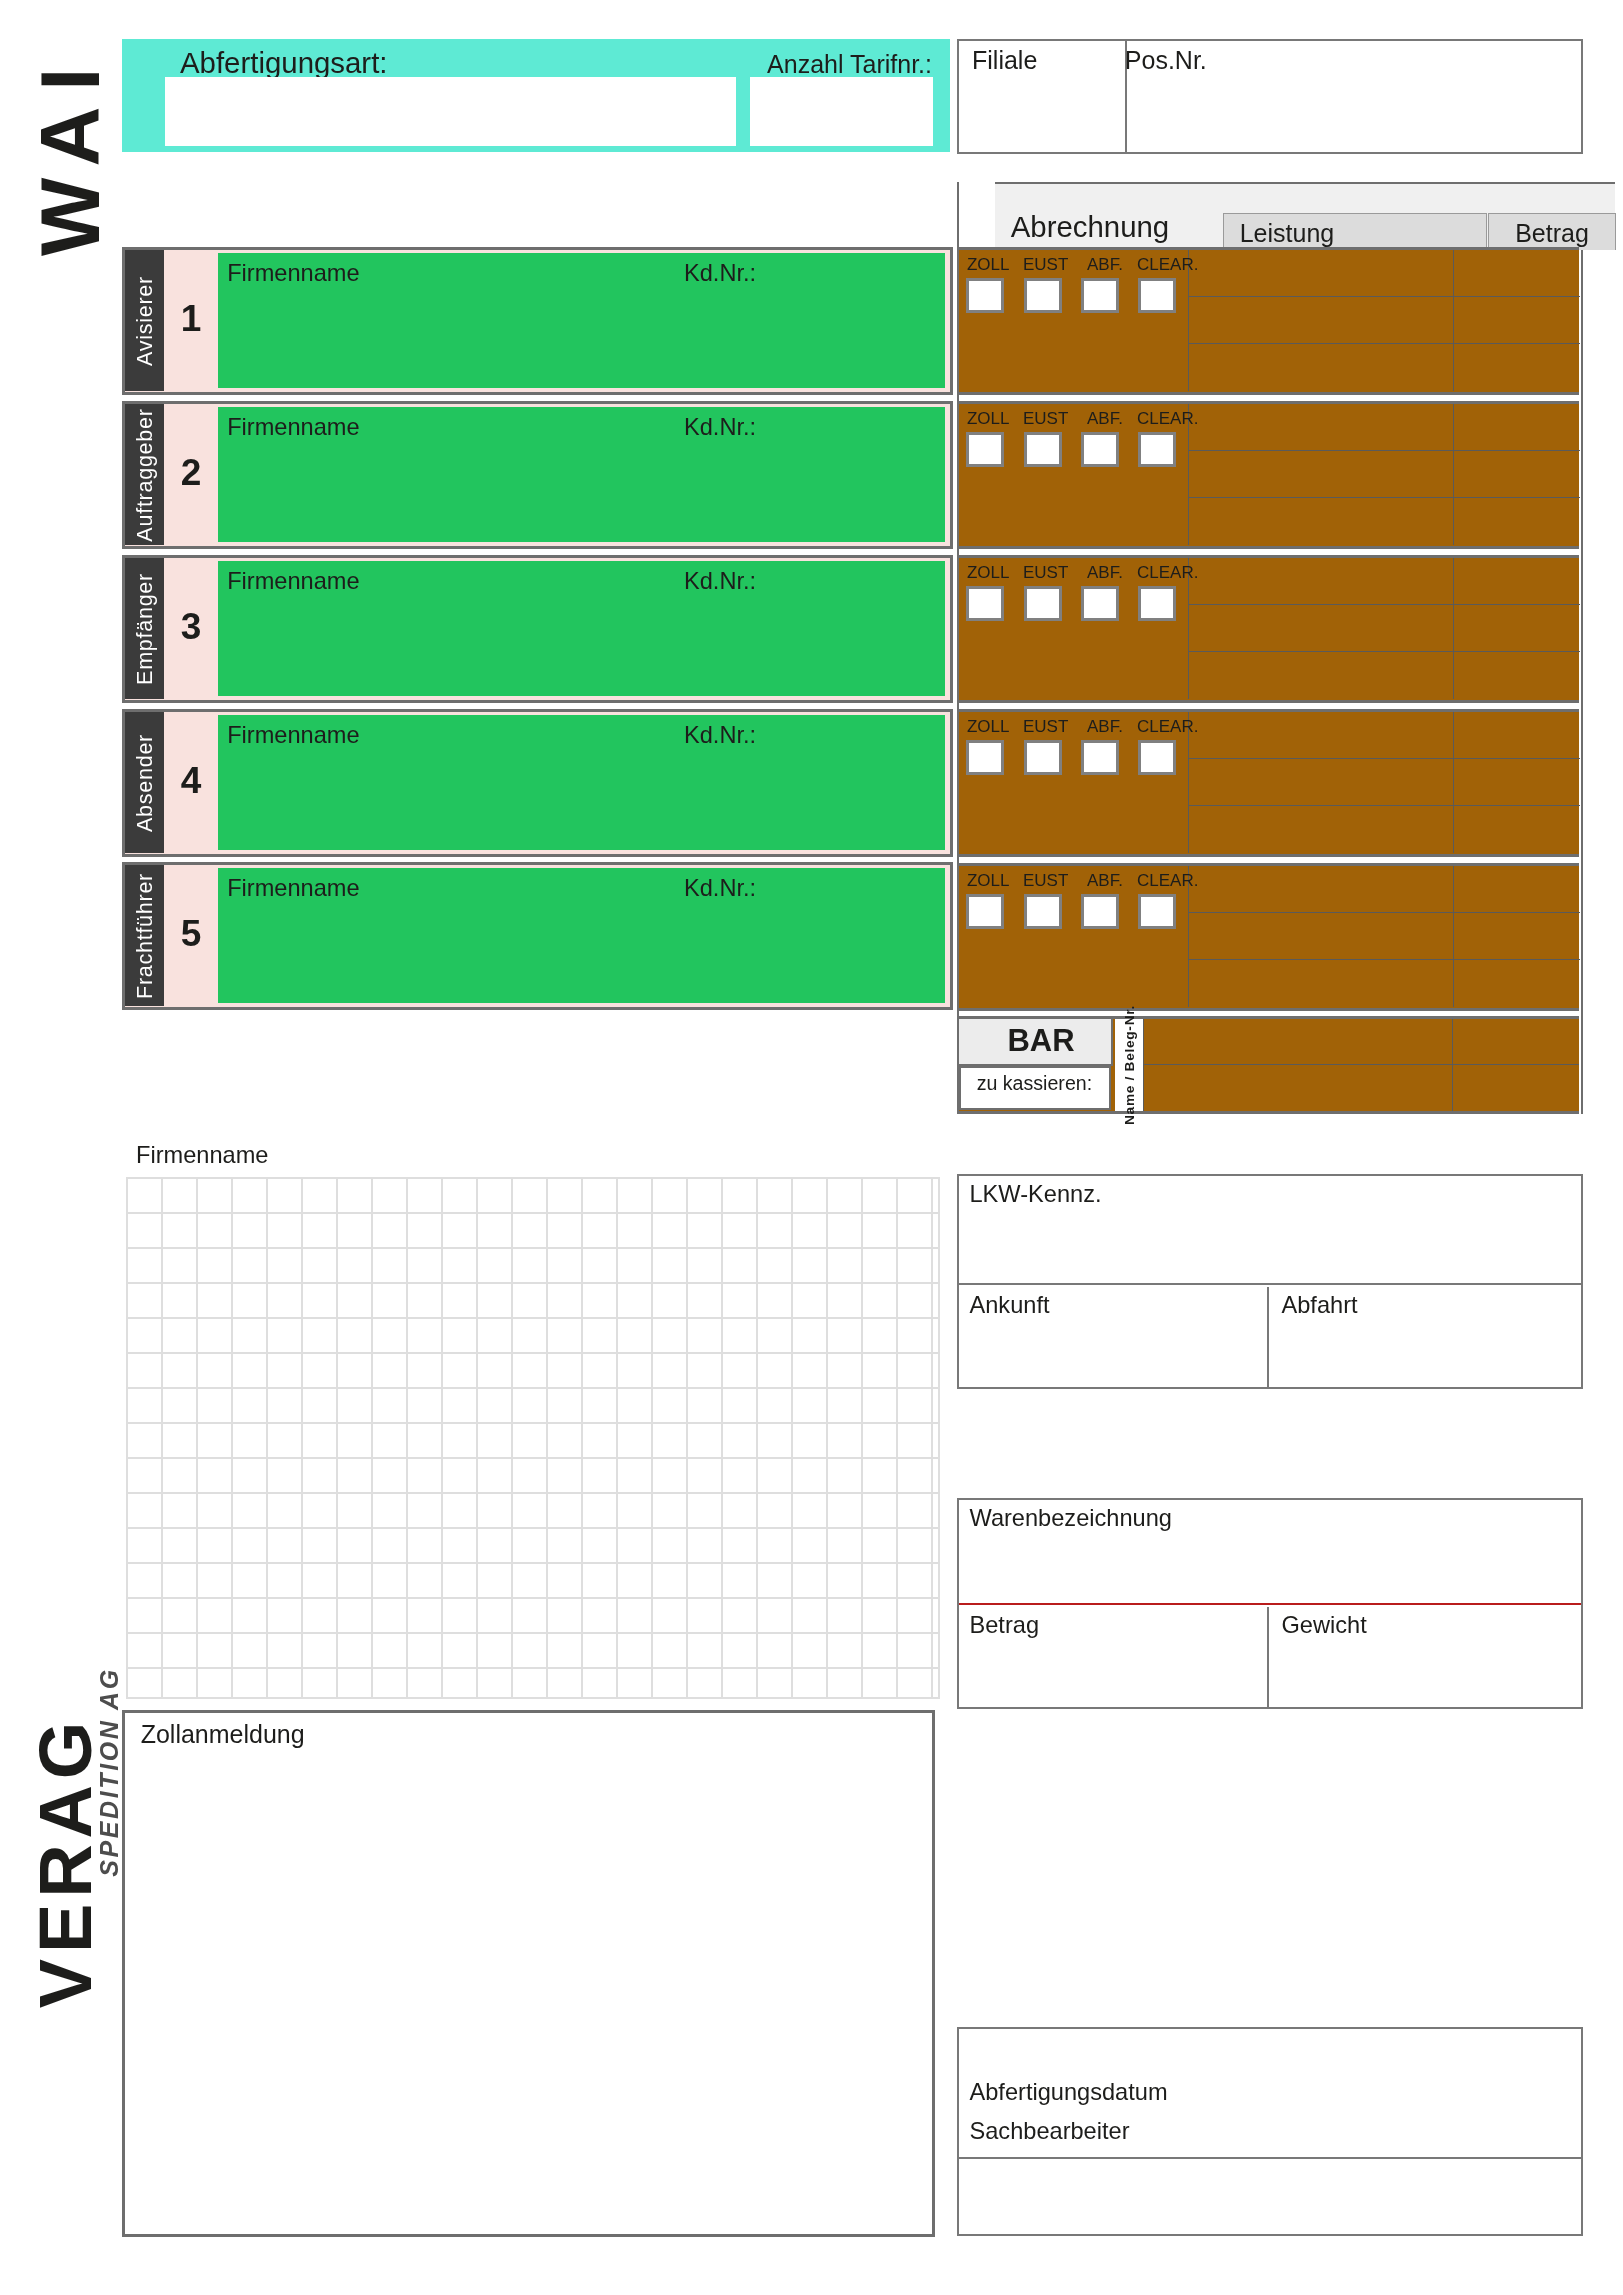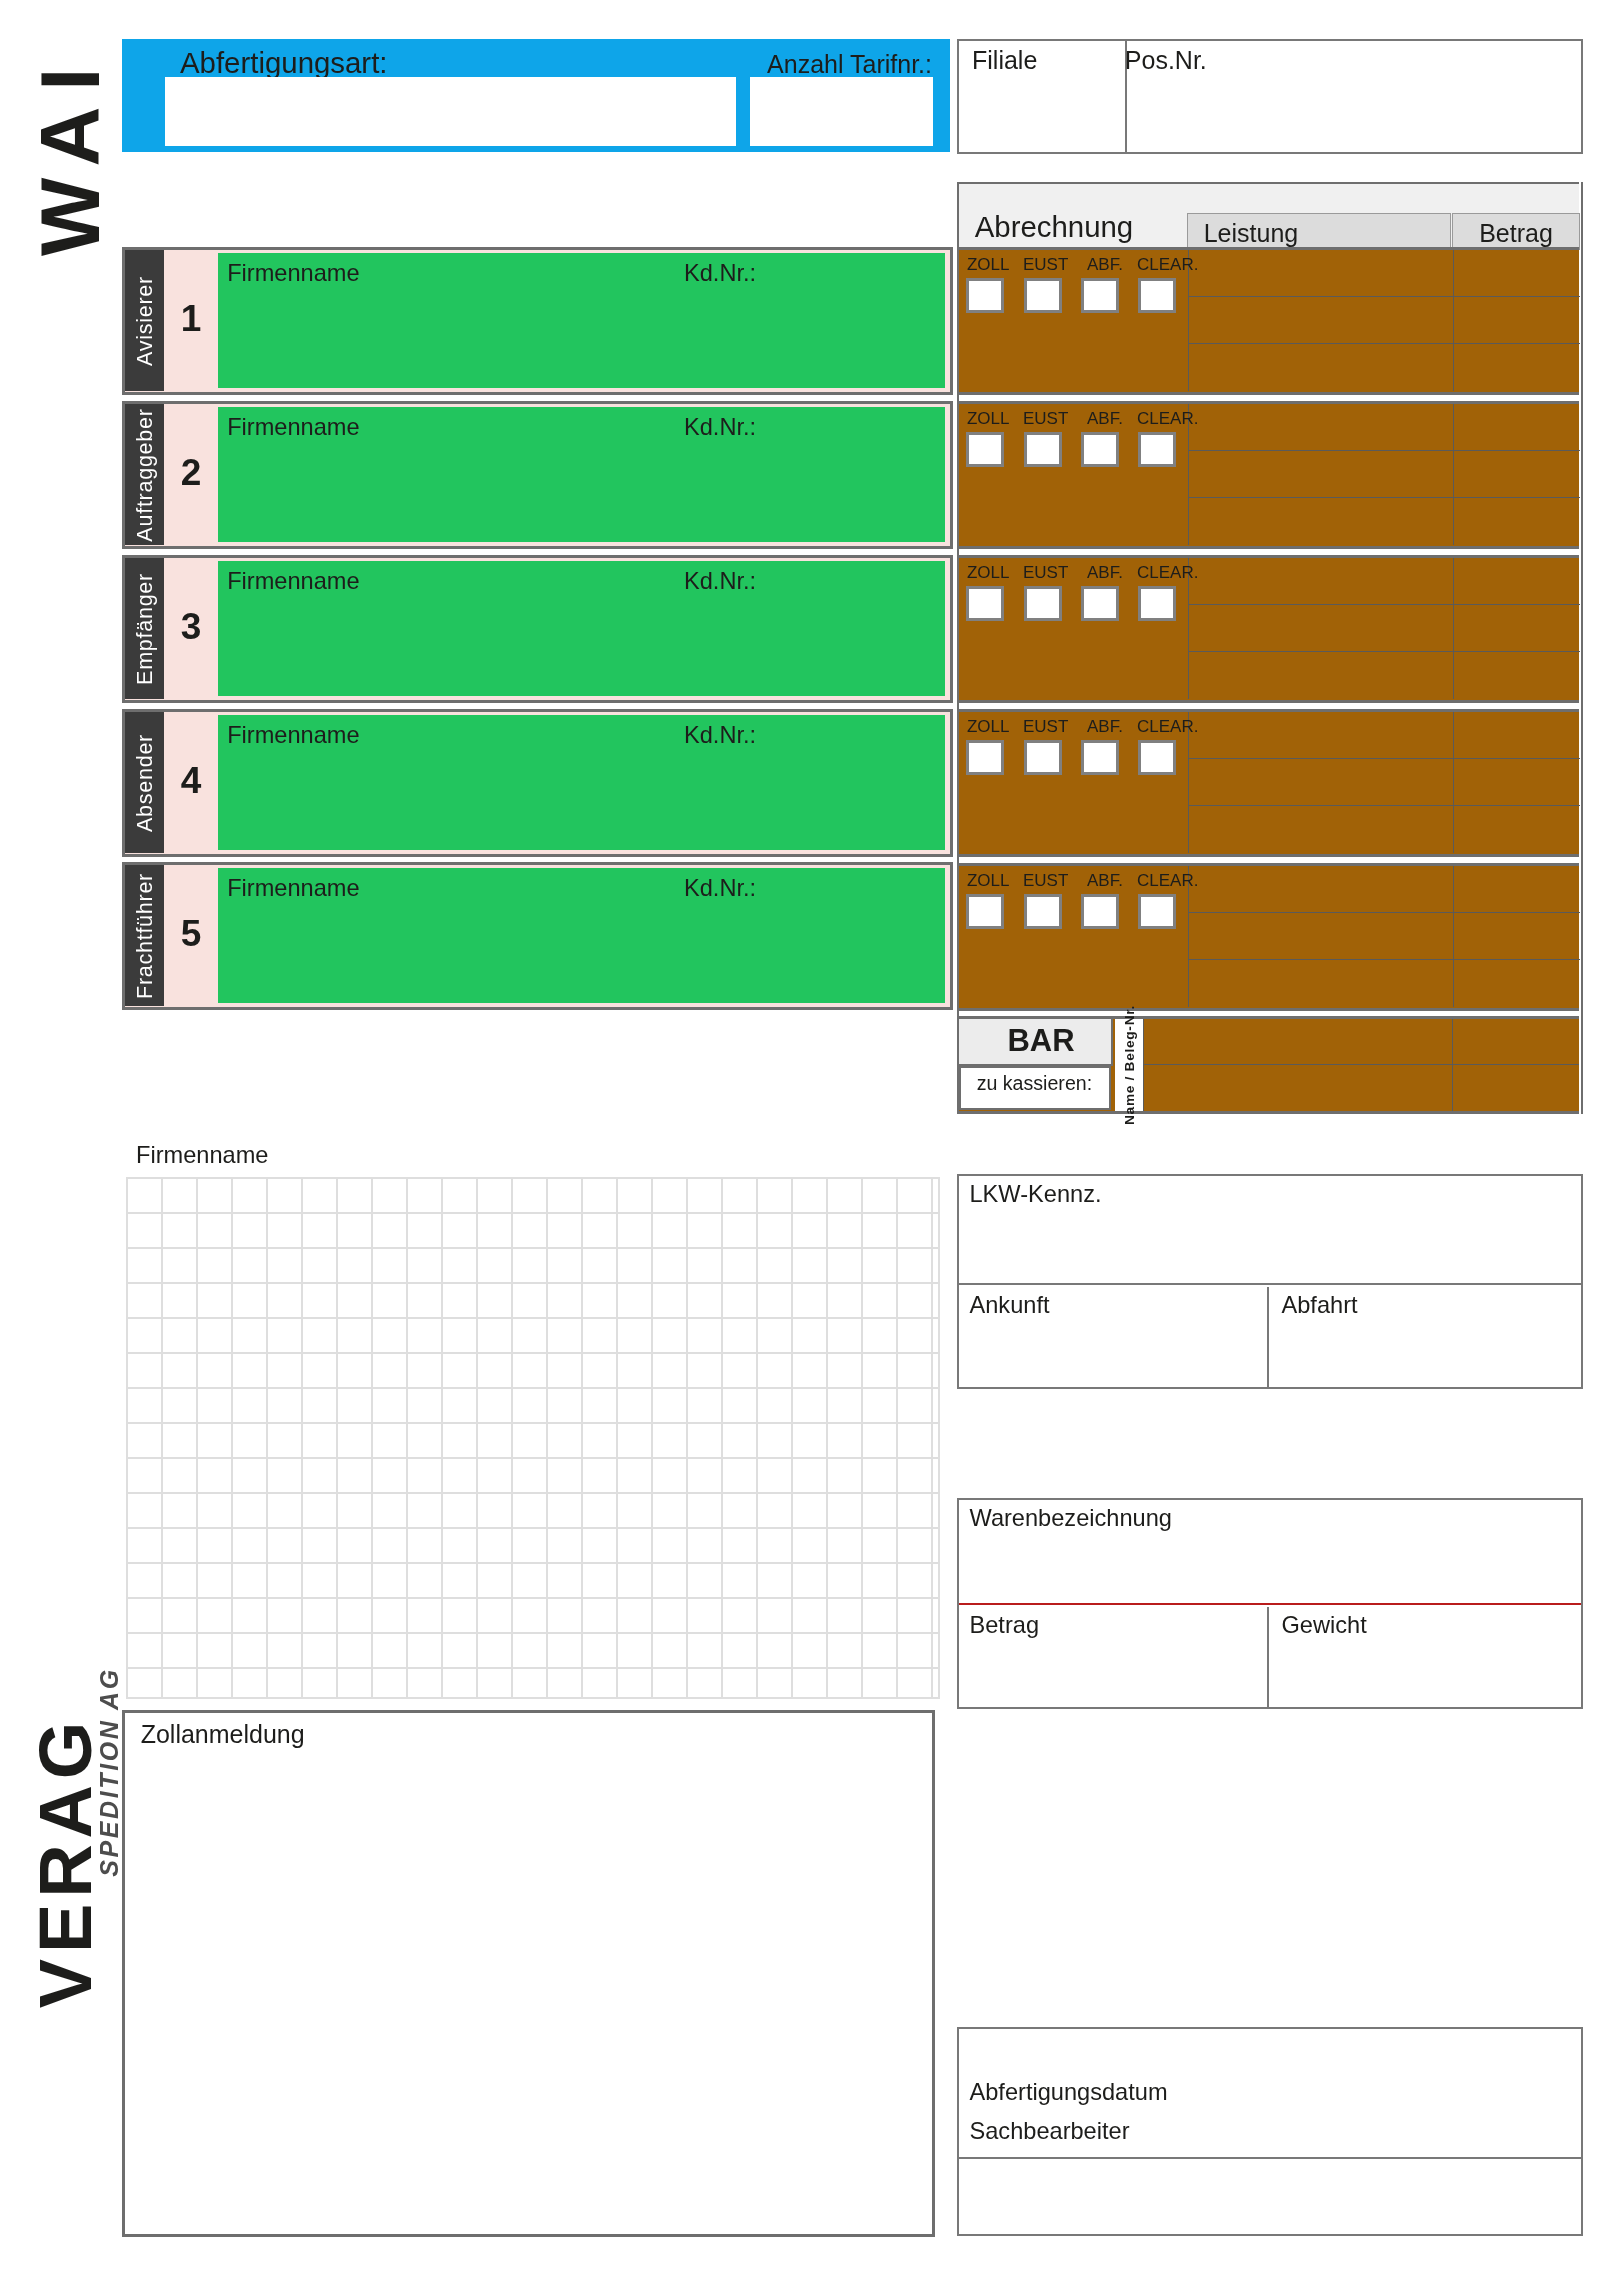--- a/index.html
+++ b/index.html
@@ -12,7 +12,7 @@
   .vtext { position:absolute; left:50%; top:50%;
            transform:translate(-50%,-50%) rotate(-90deg); white-space:nowrap; }
   
-  .graypanel { background:#0ea5e9; }
+  .graypanel { background:#5eead4; }
   .whitebox  { background:#ffffff; }
   .lbl       { color:#1d1d1b; }
   .thickbox  { border:2.6px solid #787878; background:#fff; }

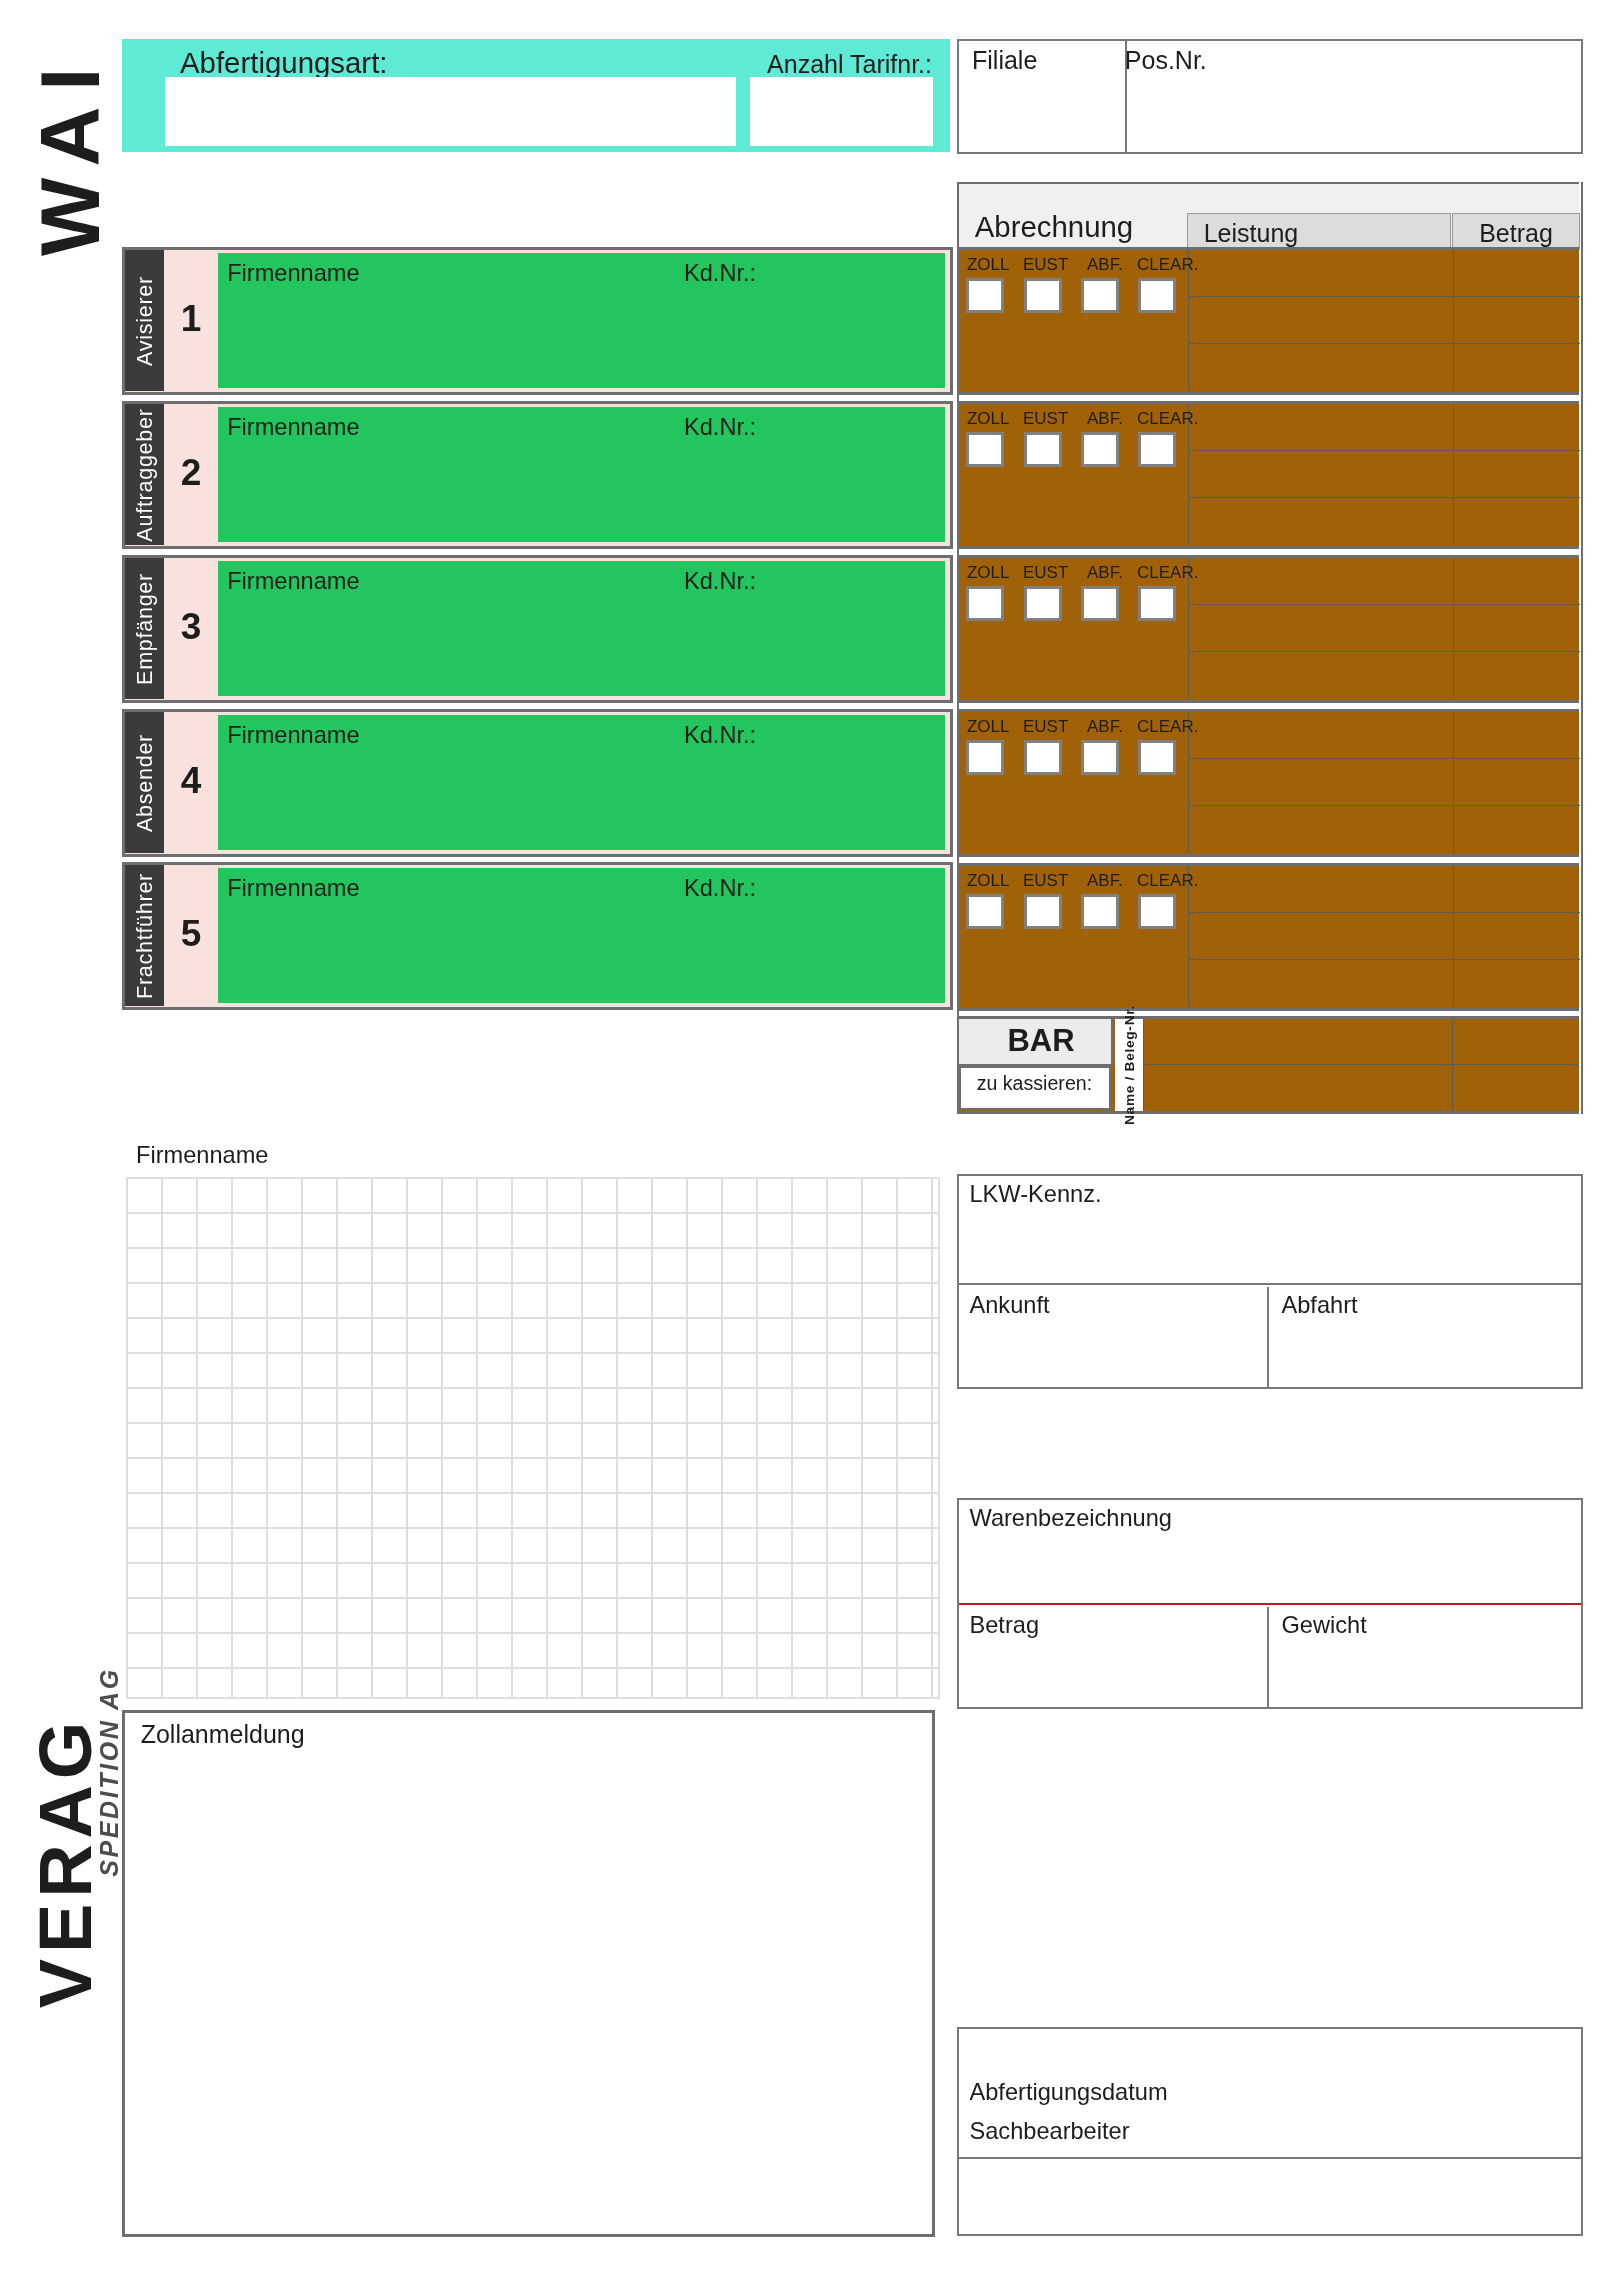--- a/index.html
+++ b/index.html
@@ -25,7 +25,7 @@
   .fieldlabel { font-size:23.6px; }
   
   #abr-col { border-left:2.6px solid #6e6e6e; border-right:2.6px solid #6e6e6e; }
-  .abr-header { background:#f0f0f0; border-top:2.6px solid #6e6e6e; }
+  .abr-header { background:#f0f0f0; border-top:2.6px solid #6e6e6e;margin-left:36px; }
   .abr-subhead { background:#dcdcdc; border:1.3px solid #9a9a9a; border-bottom:none;
                  font-size:25px; }
   .abr-row { border-top:3.3px solid #6e6e6e; border-bottom:3.3px solid #6e6e6e; background:#a16207; }

